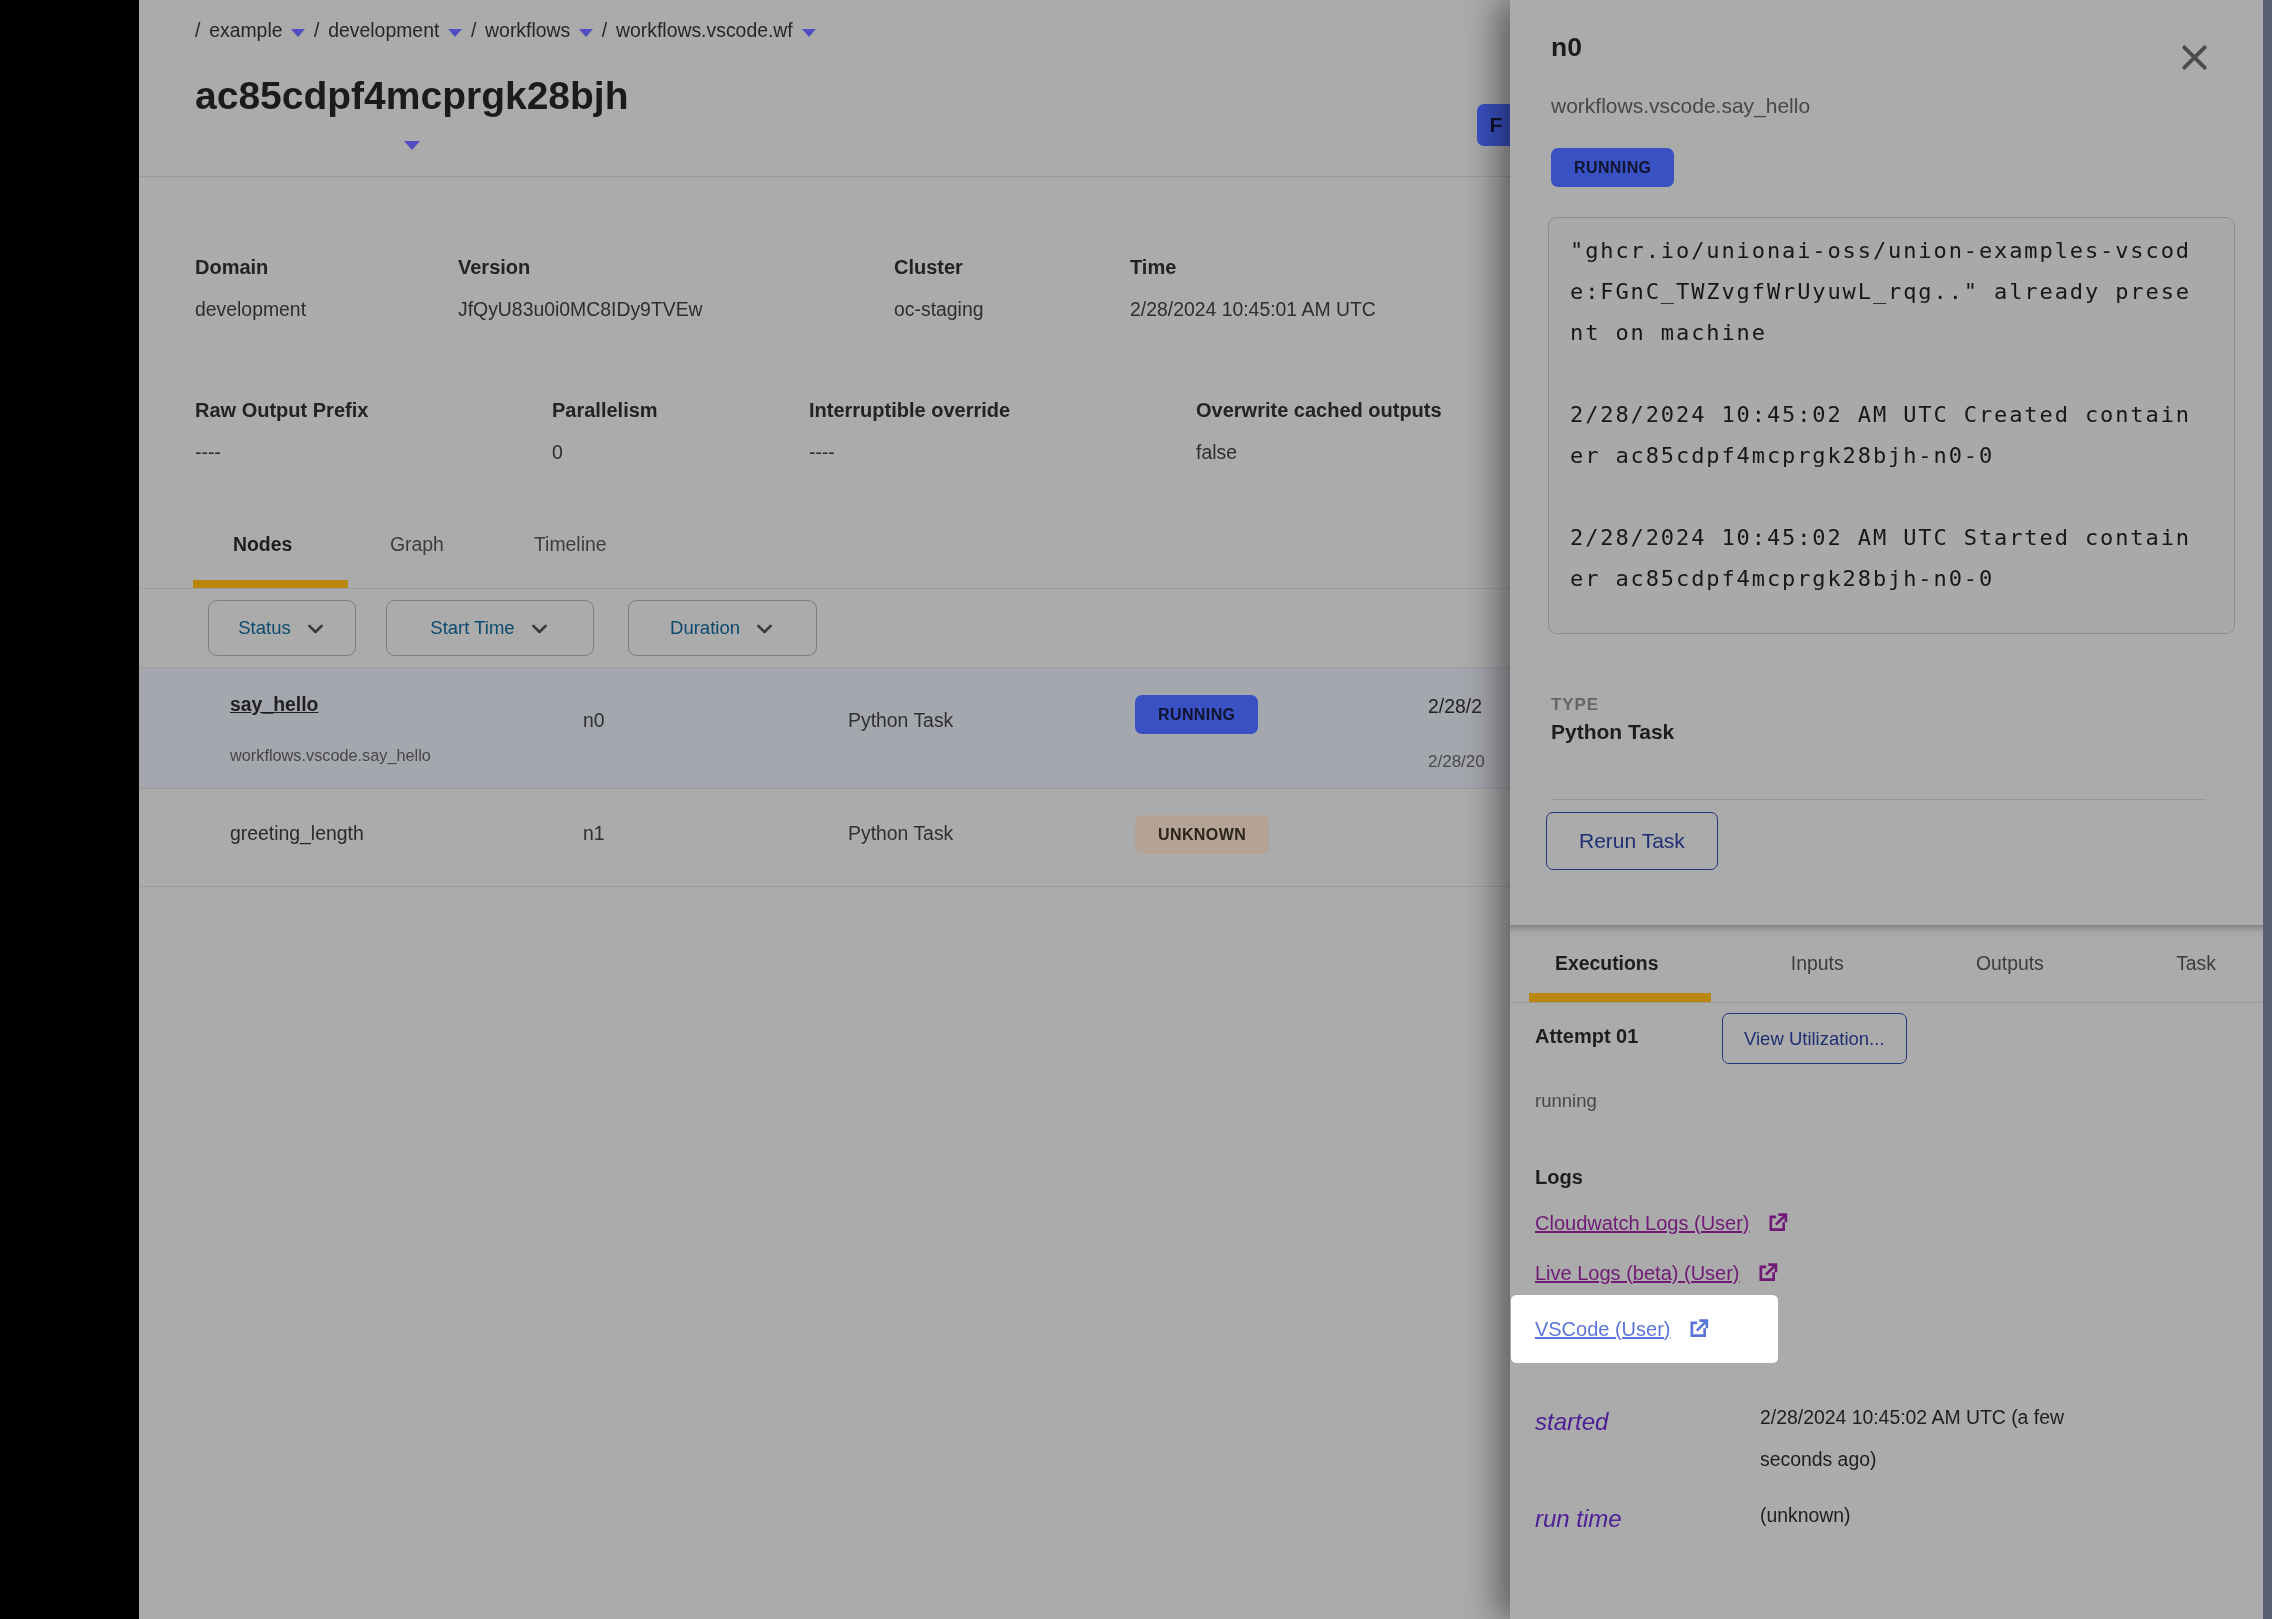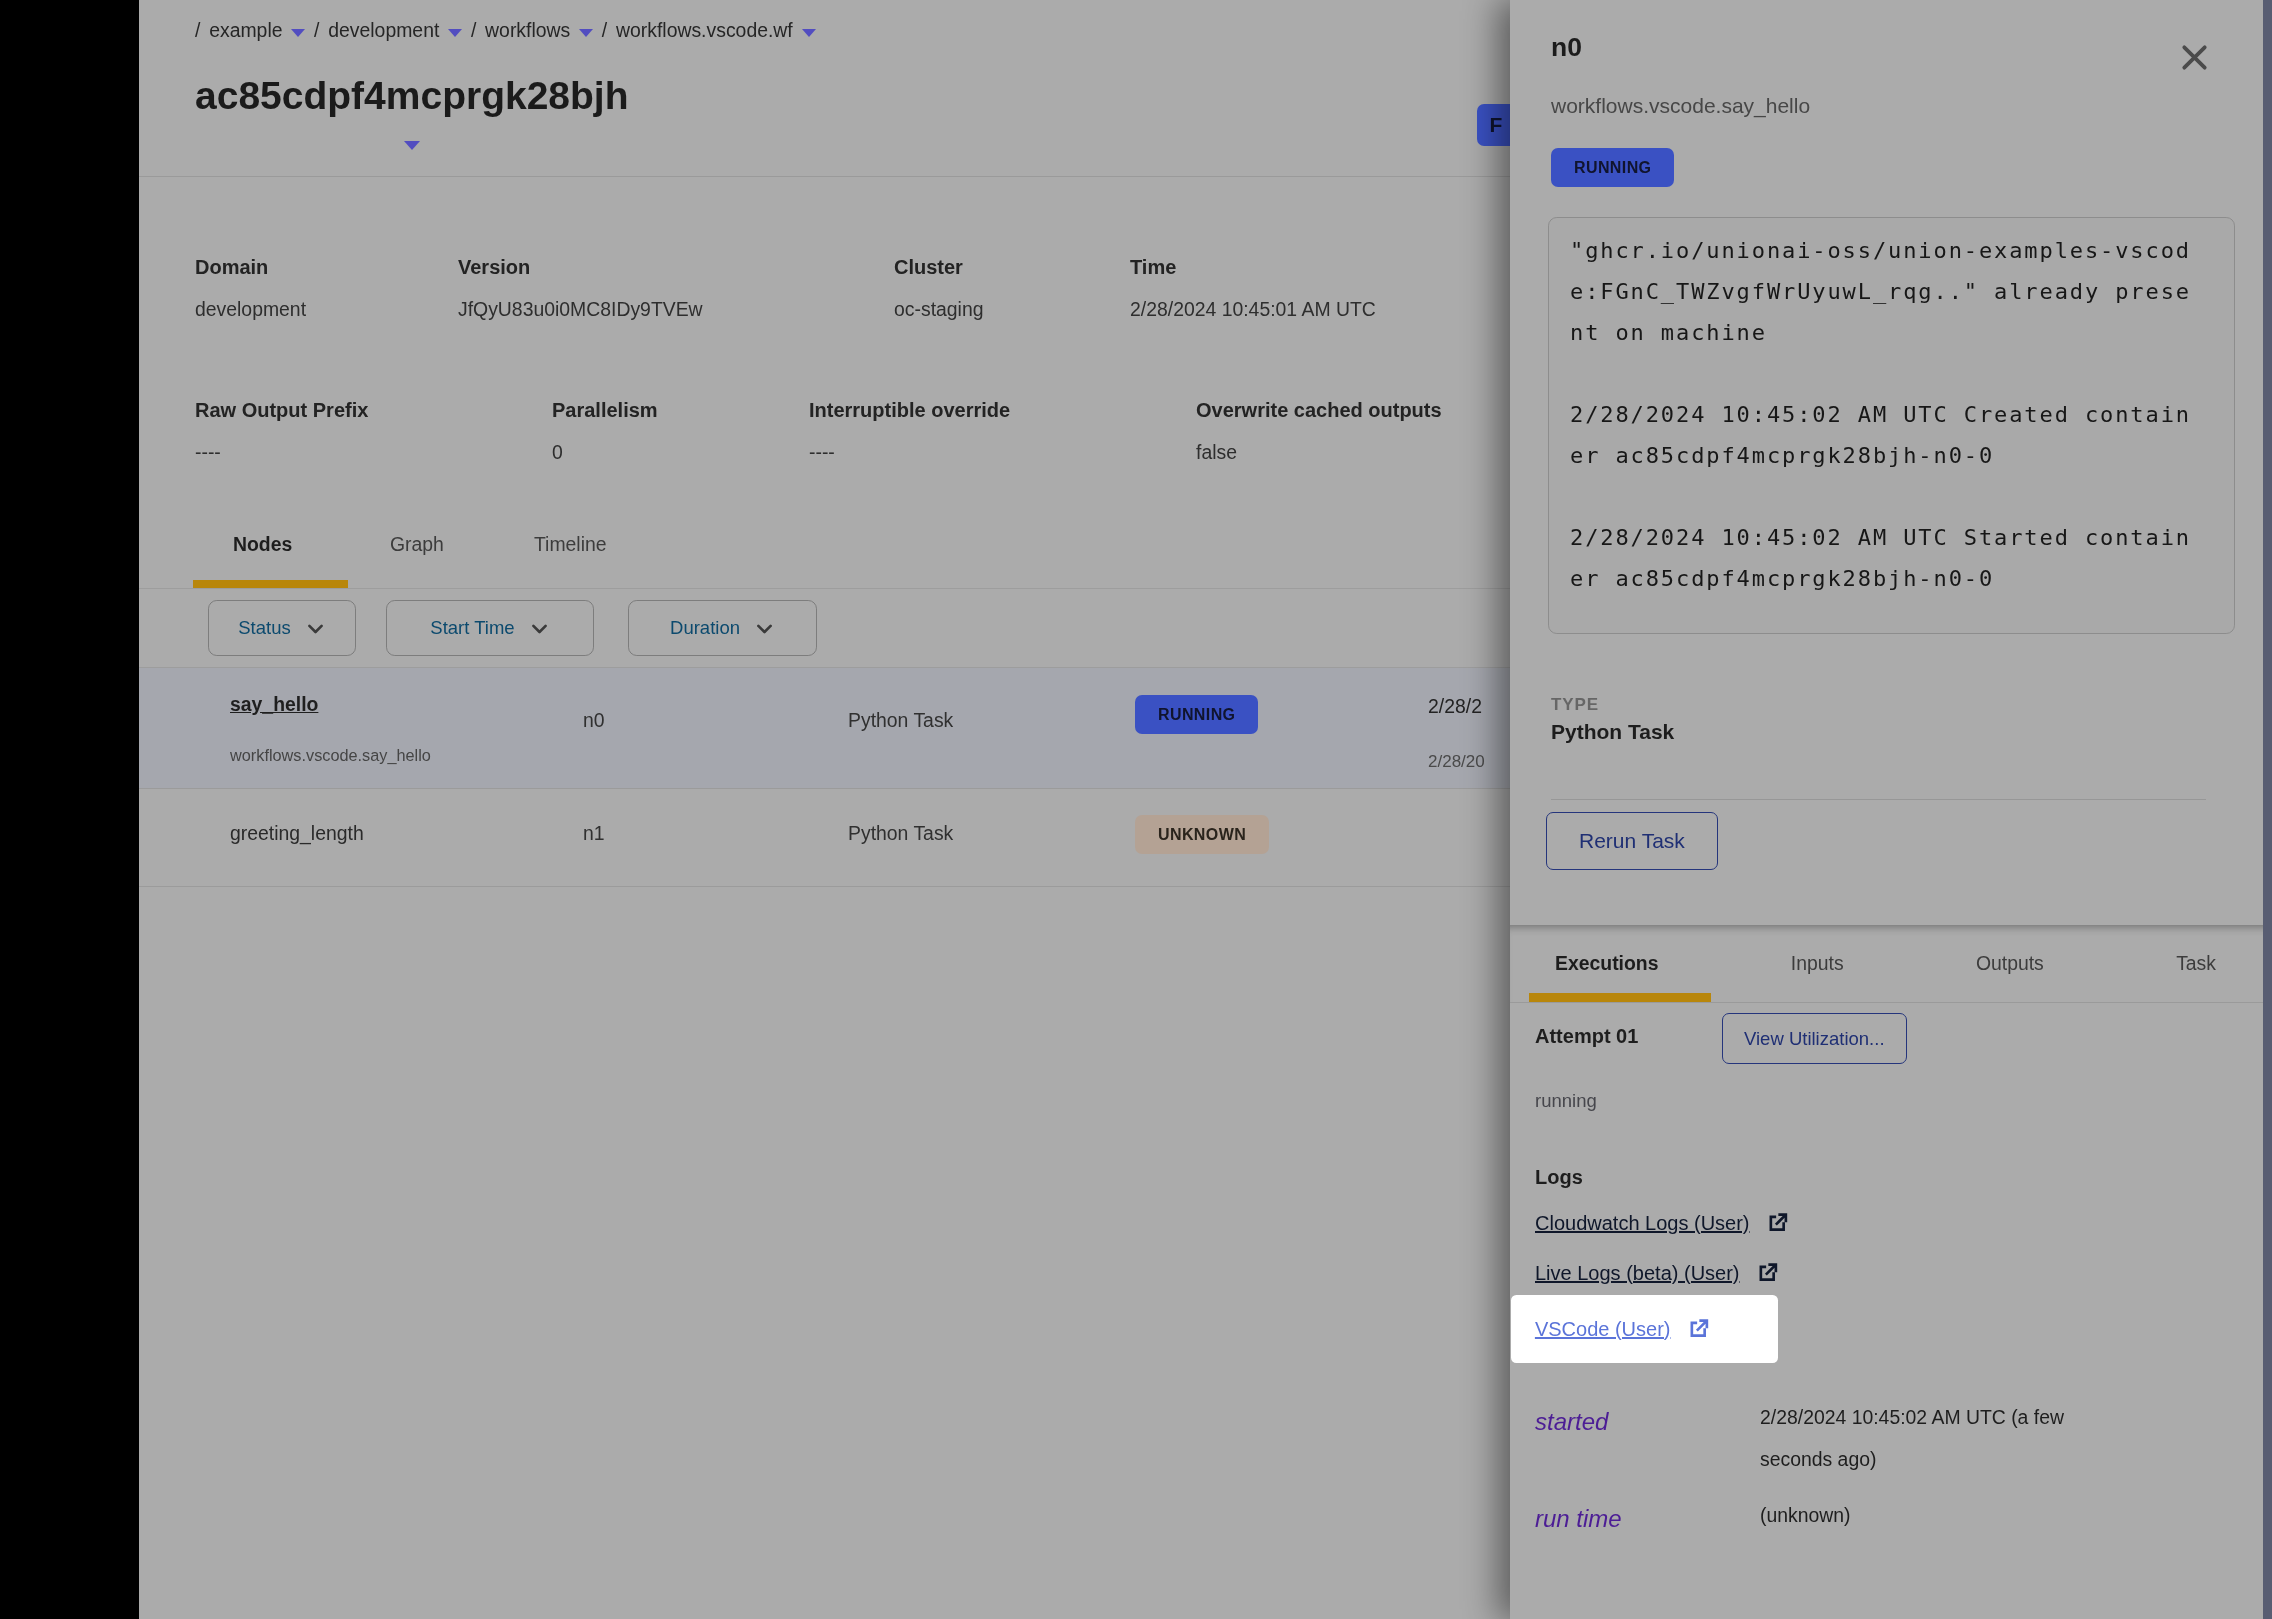--- a/index.html
+++ b/index.html
@@ -82,7 +82,7 @@
   .phase { left:25px; top:1090px; font-size:18.5px; color:#46464c; }
   .logs-h { left:25px; top:1166px; font-size:20px; font-weight:600; color:#1d1d1d; }
 
-  .loglink { display:inline-flex; align-items:center; gap:14px; font-size:20px; color:#0f172a; text-decoration:underline; }
+  .loglink { display:inline-flex; align-items:center; gap:14px; font-size:20px; color:#701a75; text-decoration:underline; }
   .loglink svg { width:26.5px; height:26.5px; flex:none; }
   .link1 { left:25px; top:1210px; }
   .link2 { left:25px; top:1260px; }

